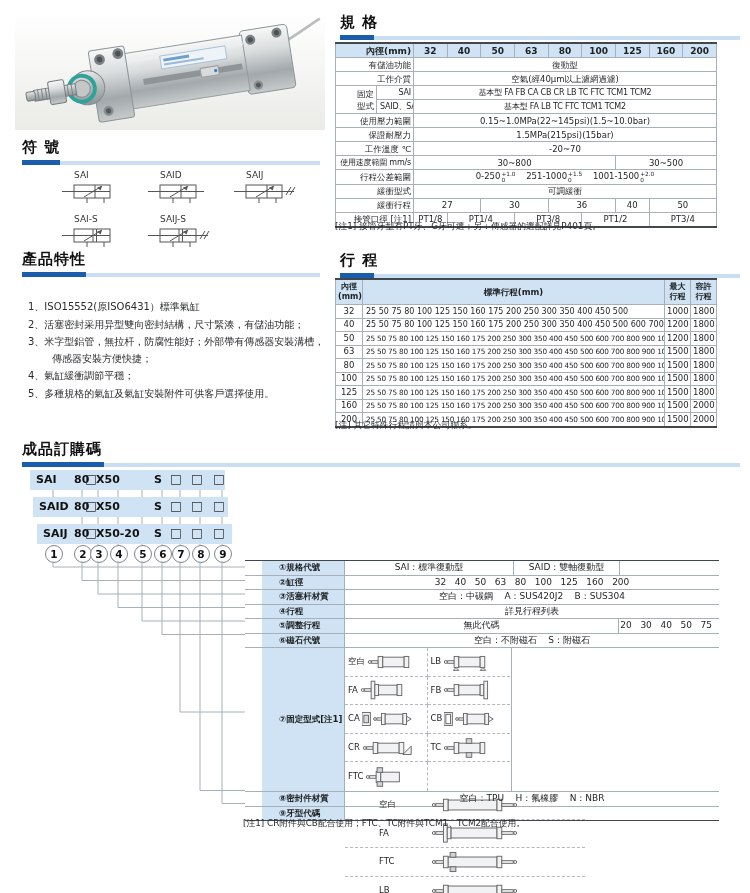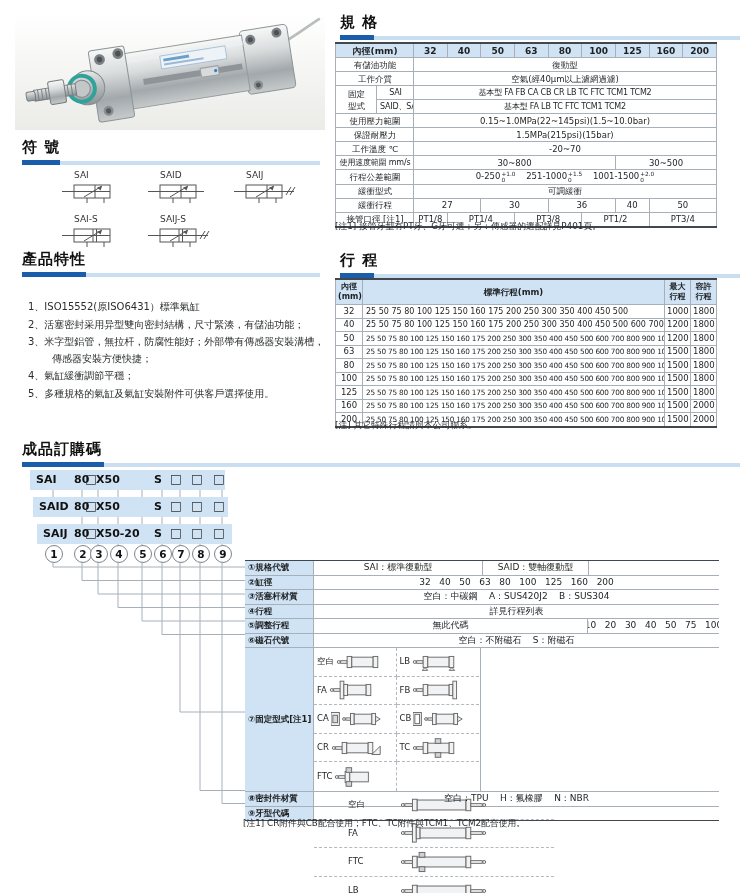--- a/index.html
+++ b/index.html
@@ -16,7 +16,7 @@
   .spec{position:absolute;left:335px;top:42px;width:382px;font-size:8.5px;}
   .spec td{border:1px solid #a7b0b8;height:13px;line-height:12px;text-align:center;padding:0 2px;}
   .spec tr.hd td{background:#cfe3f4;font-weight:bold;border-top:2px solid #41474c;font-size:9px;}
-  .spec td.lab{text-align:center;padding-left:3px;}
+  .spec td.lab{text-align:right;padding-left:3px;}
   .spec tr.last td{border-bottom:2px solid #41474c;}
   .sm{font-size:8px;letter-spacing:-0.2px;}
   .st{display:inline-block;vertical-align:-3px;font-size:5.8px;line-height:1;text-align:left;margin-left:1px;}

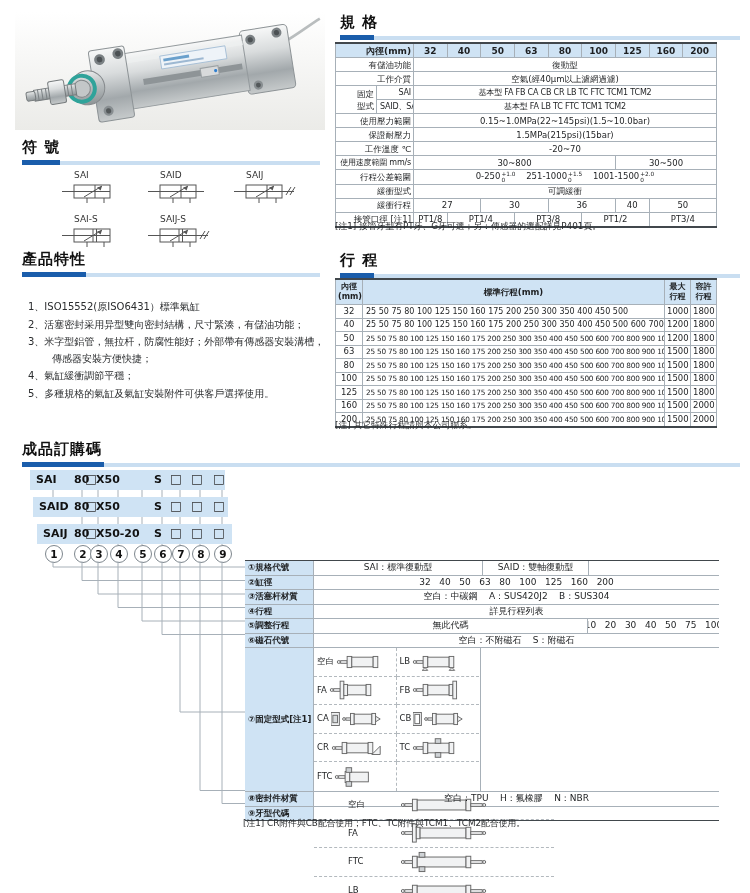--- a/index.html
+++ b/index.html
@@ -50,8 +50,8 @@
           border-bottom:1.5px solid #41474c;font-size:9px;}
   .orow{display:flex;border-bottom:1px solid #a7b0b8;height:13.5px;line-height:13.5px;}
   .orow:last-child{border-bottom:none;}
-  .olab{width:65px;background:#cfe3f4;font-weight:bold;padding-left:3px;border-right:1px solid #a7b0b8;
-        font-size:8.5px;flex:none;overflow:hidden;white-space:nowrap;display:flex;align-items:center;}
+  .olab{width:65px;background:#cfe3f4;font-weight:bold;padding-left:17px;border-right:1px solid #a7b0b8;
+        font-size:8.5px;flex:none;overflow:hidden;white-space:nowrap;display:flex;align-items:center;margin-left:17px;}
   .ocell{display:flex;align-items:center;justify-content:center;border-right:1px solid #a7b0b8;
          overflow:hidden;white-space:pre;}
   .ocell:last-child{border-right:none;}

